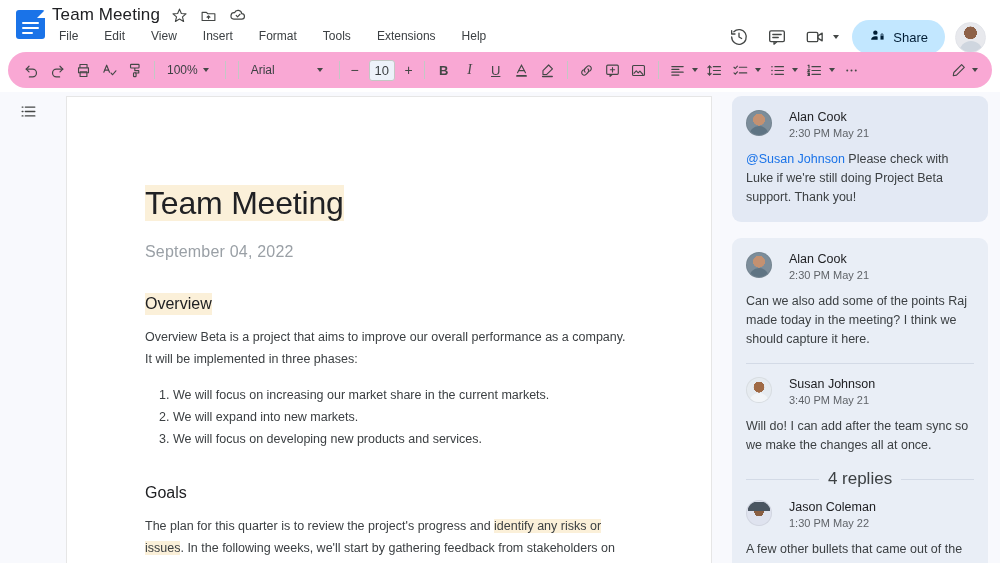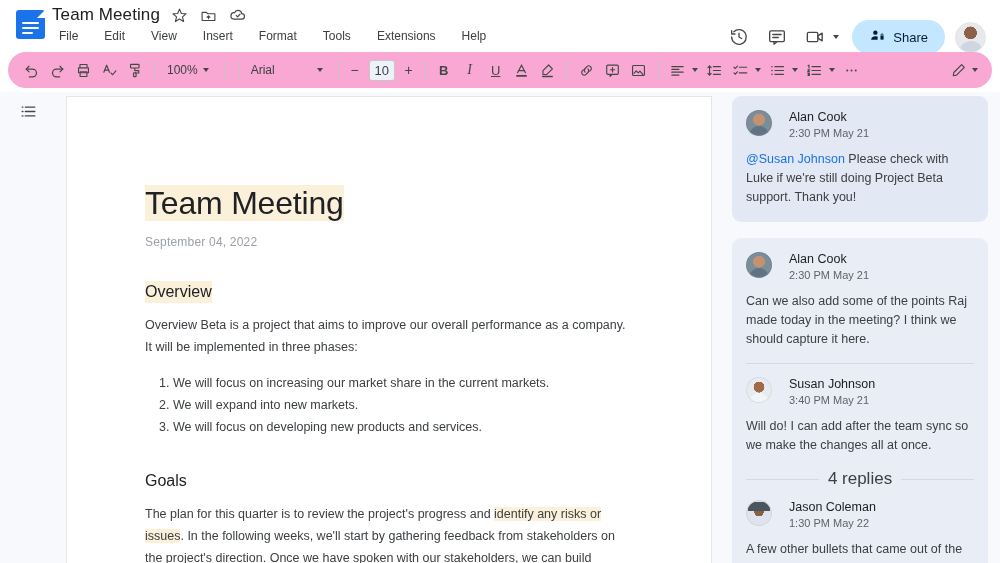--- a/index.html
+++ b/index.html
@@ -115,7 +115,7 @@
     font-size: 32px; font-weight: 400; color: #202124; letter-spacing: -.2px;
     line-height: 40px; display: inline; background: #fbf0d9; box-decoration-break: clone;
   }
-  .doc-date { margin-top: 12px; font-size: 12px; color: #9aa0a6; letter-spacing: .2px; }
+  .doc-date { margin-top: 20px; font-size: 16px; color: #9aa0a6; letter-spacing: .2px; }
   .doc-h2 {
     margin-top: 32px; font-size: 16px; font-weight: 400; color: #202124;
     display: inline-block; background: #fbf0d9; line-height: 22px;

